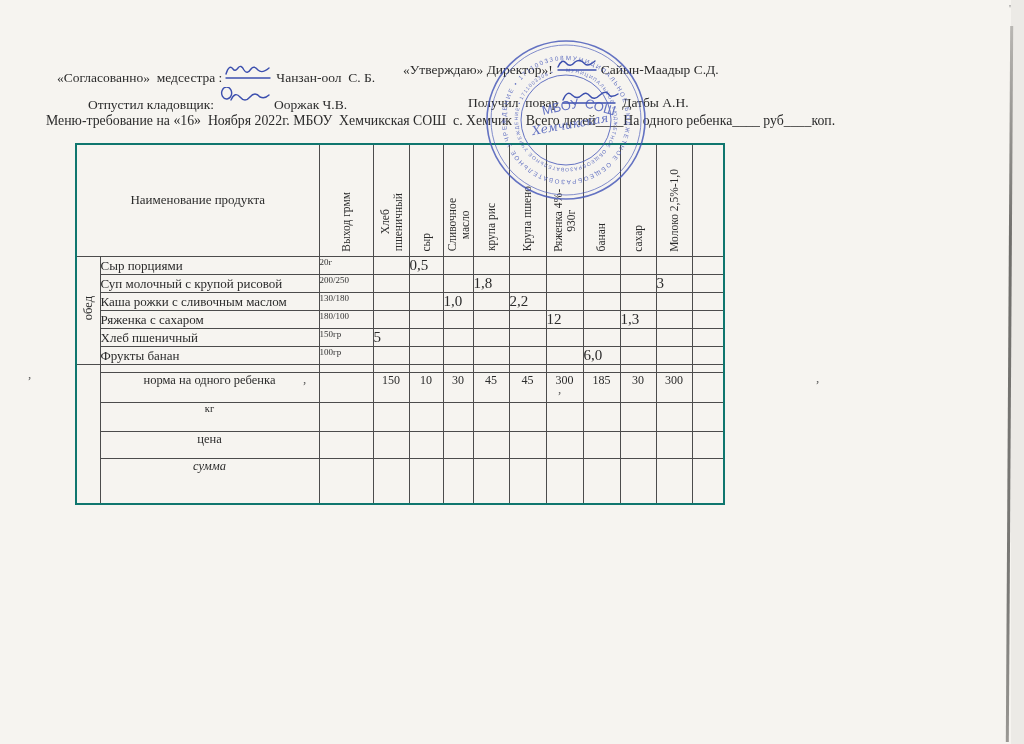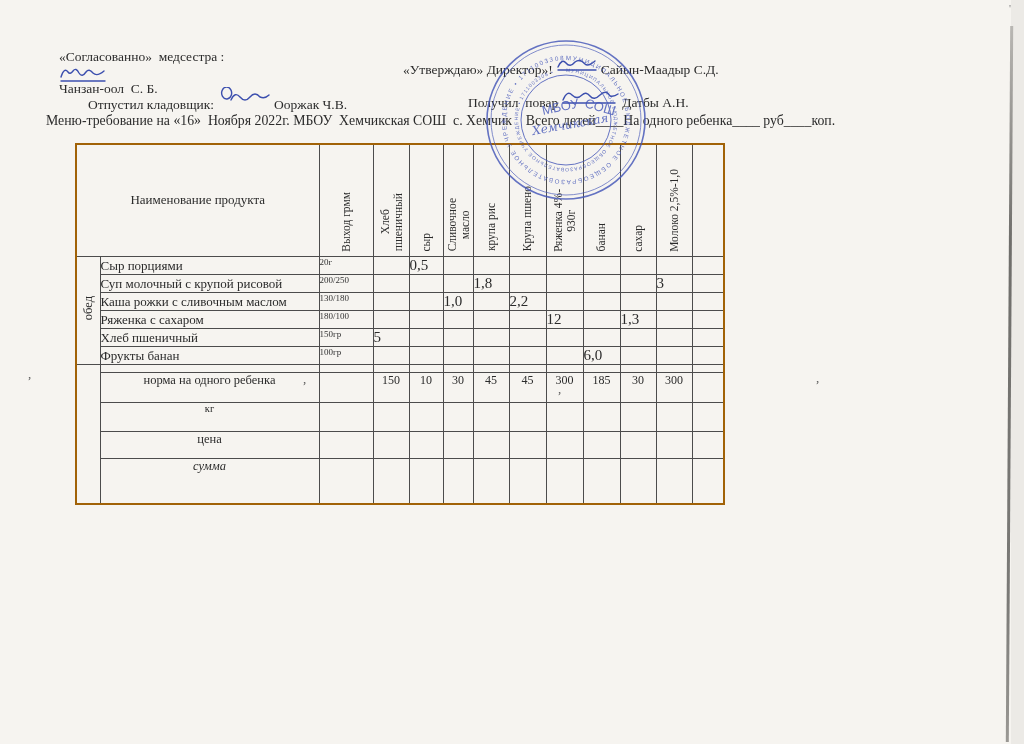--- a/index.html
+++ b/index.html
@@ -11,7 +11,7 @@
   }
   
   .hline{position:absolute;display:flex;align-items:baseline;white-space:pre;font-size:13.5px;}
-  #line1-left{left:57px;top:49px;flex-direction:column;}
+  #line1-left{left:57px;top:62px;}
   #line1-right{left:403px;top:56px;}
   #line2-left{left:88px;top:87px;}
   #line2-right{left:468px;top:87px;}

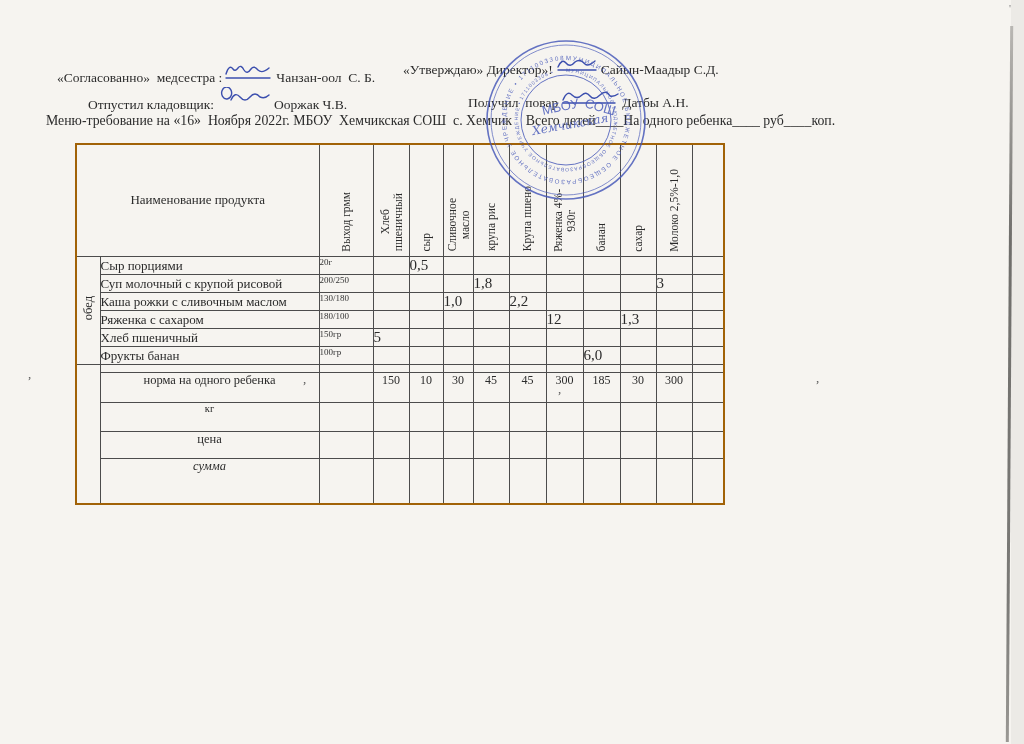--- a/index.html
+++ b/index.html
@@ -22,7 +22,7 @@
   table.menu{
     position:absolute;left:75px;top:143px;width:648px;
     border-collapse:collapse;table-layout:fixed;
-    border:2px solid #a16207;
+    border:2px solid #0f766e;
   }
   table.menu td{border:1px solid #4c4c4c;padding:0;overflow:hidden;}
   .tr-head{height:112px;}

